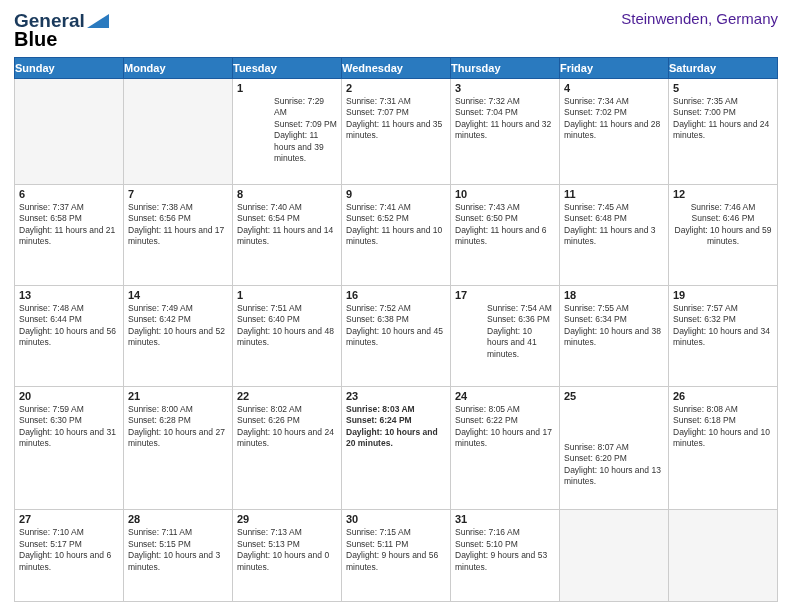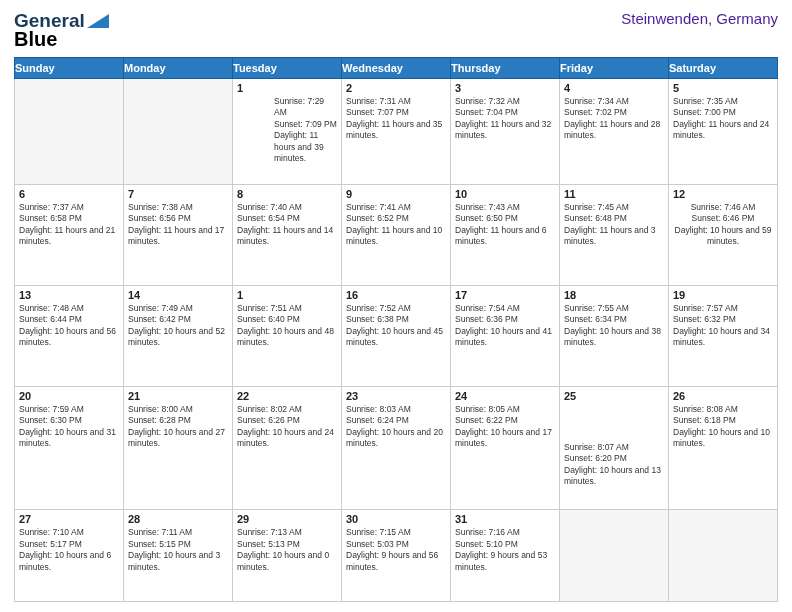--- a/index.html
+++ b/index.html
@@ -225,7 +225,7 @@
           </td>
           <td>
             <span class="day-num">17</span>
-            <div class="day-info" style="white-space: pre-line;">Sunrise: 7:54 AM
+            <div class="day-info" style="white-space: pre-line; margin-left: 32px;">Sunrise: 7:54 AM
 Sunset: 6:36 PM
 Daylight: 10 hours and 41 minutes.</div>
           </td>

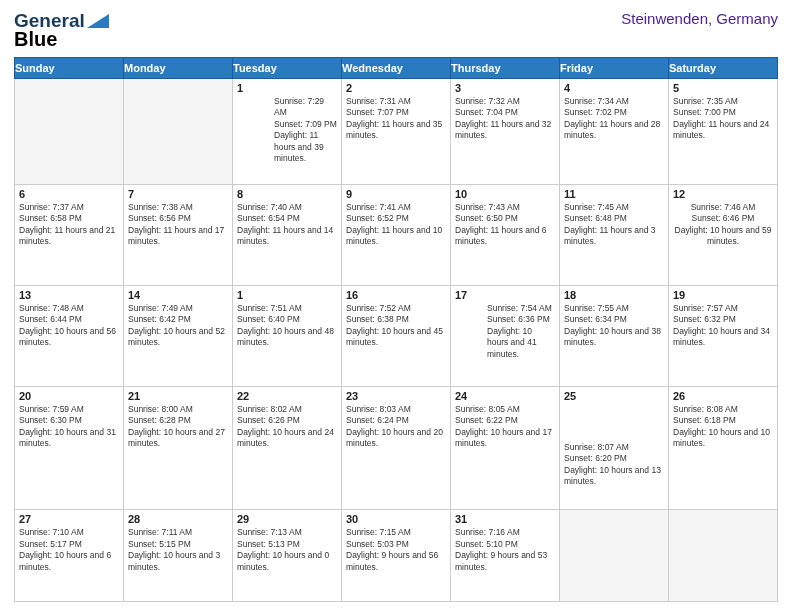--- a/index.html
+++ b/index.html
@@ -263,7 +263,7 @@
           </td>
           <td>
             <span class="day-num">23</span>
-            <div class="day-info" style="white-space: pre-line;">Sunrise: 8:03 AM
+            <div class="day-info" style="white-space: pre-line; font-weight: bold;">Sunrise: 8:03 AM
 Sunset: 6:24 PM
 Daylight: 10 hours and 20 minutes.</div>
           </td>

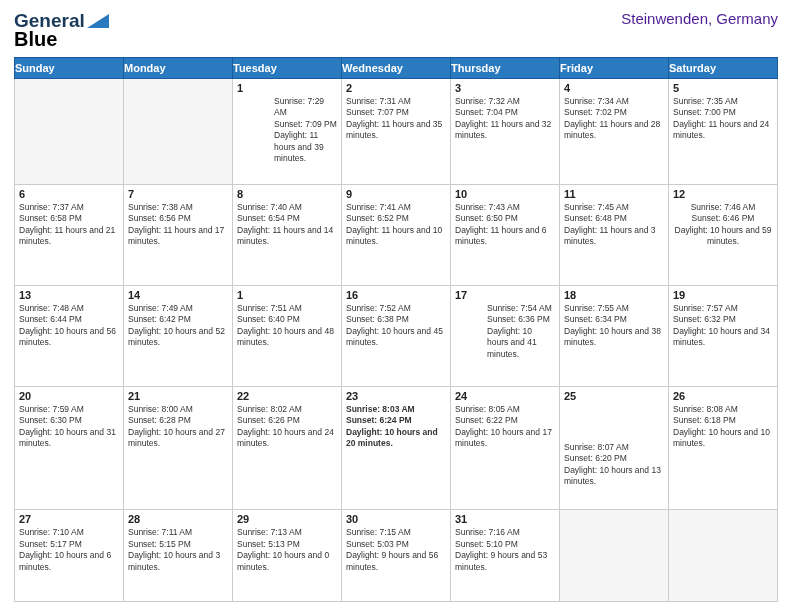--- a/index.html
+++ b/index.html
@@ -308,7 +308,7 @@
           <td>
             <span class="day-num">30</span>
             <div class="day-info" style="white-space: pre-line;">Sunrise: 7:15 AM
-Sunset: 5:03 PM
+Sunset: 5:11 PM
 Daylight: 9 hours and 56 minutes.</div>
           </td>
           <td>

